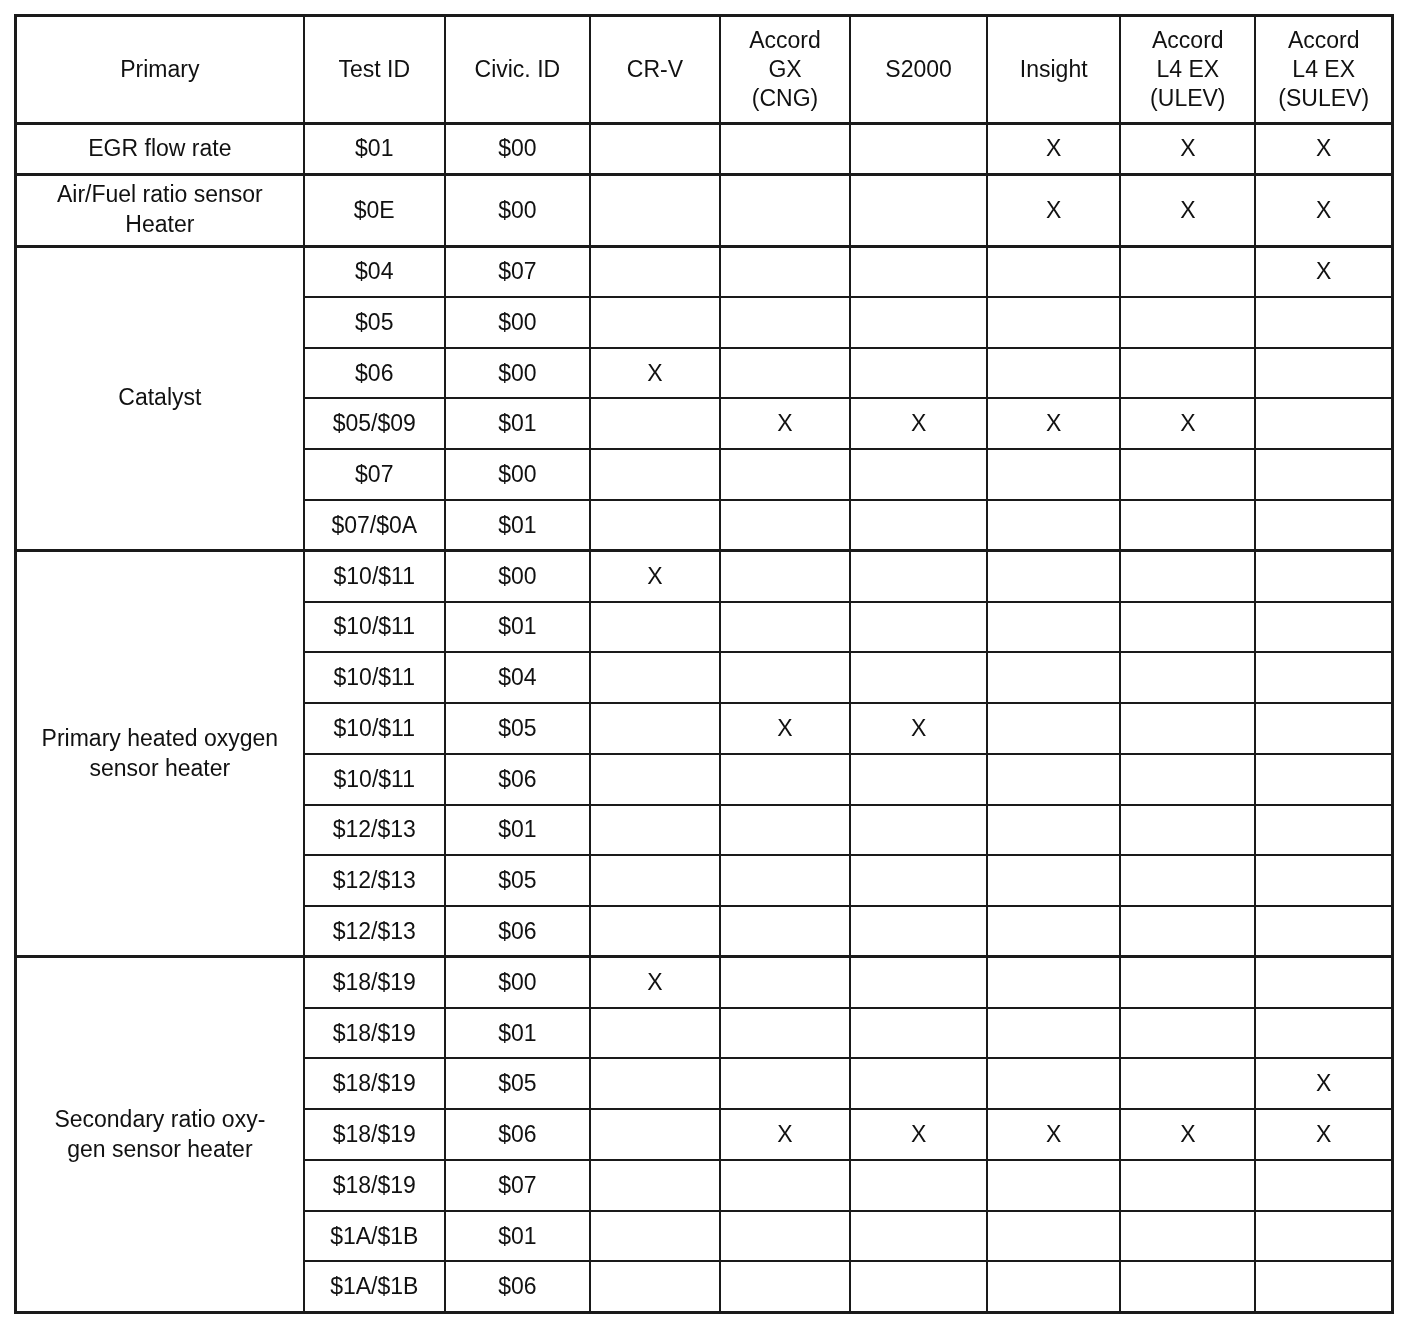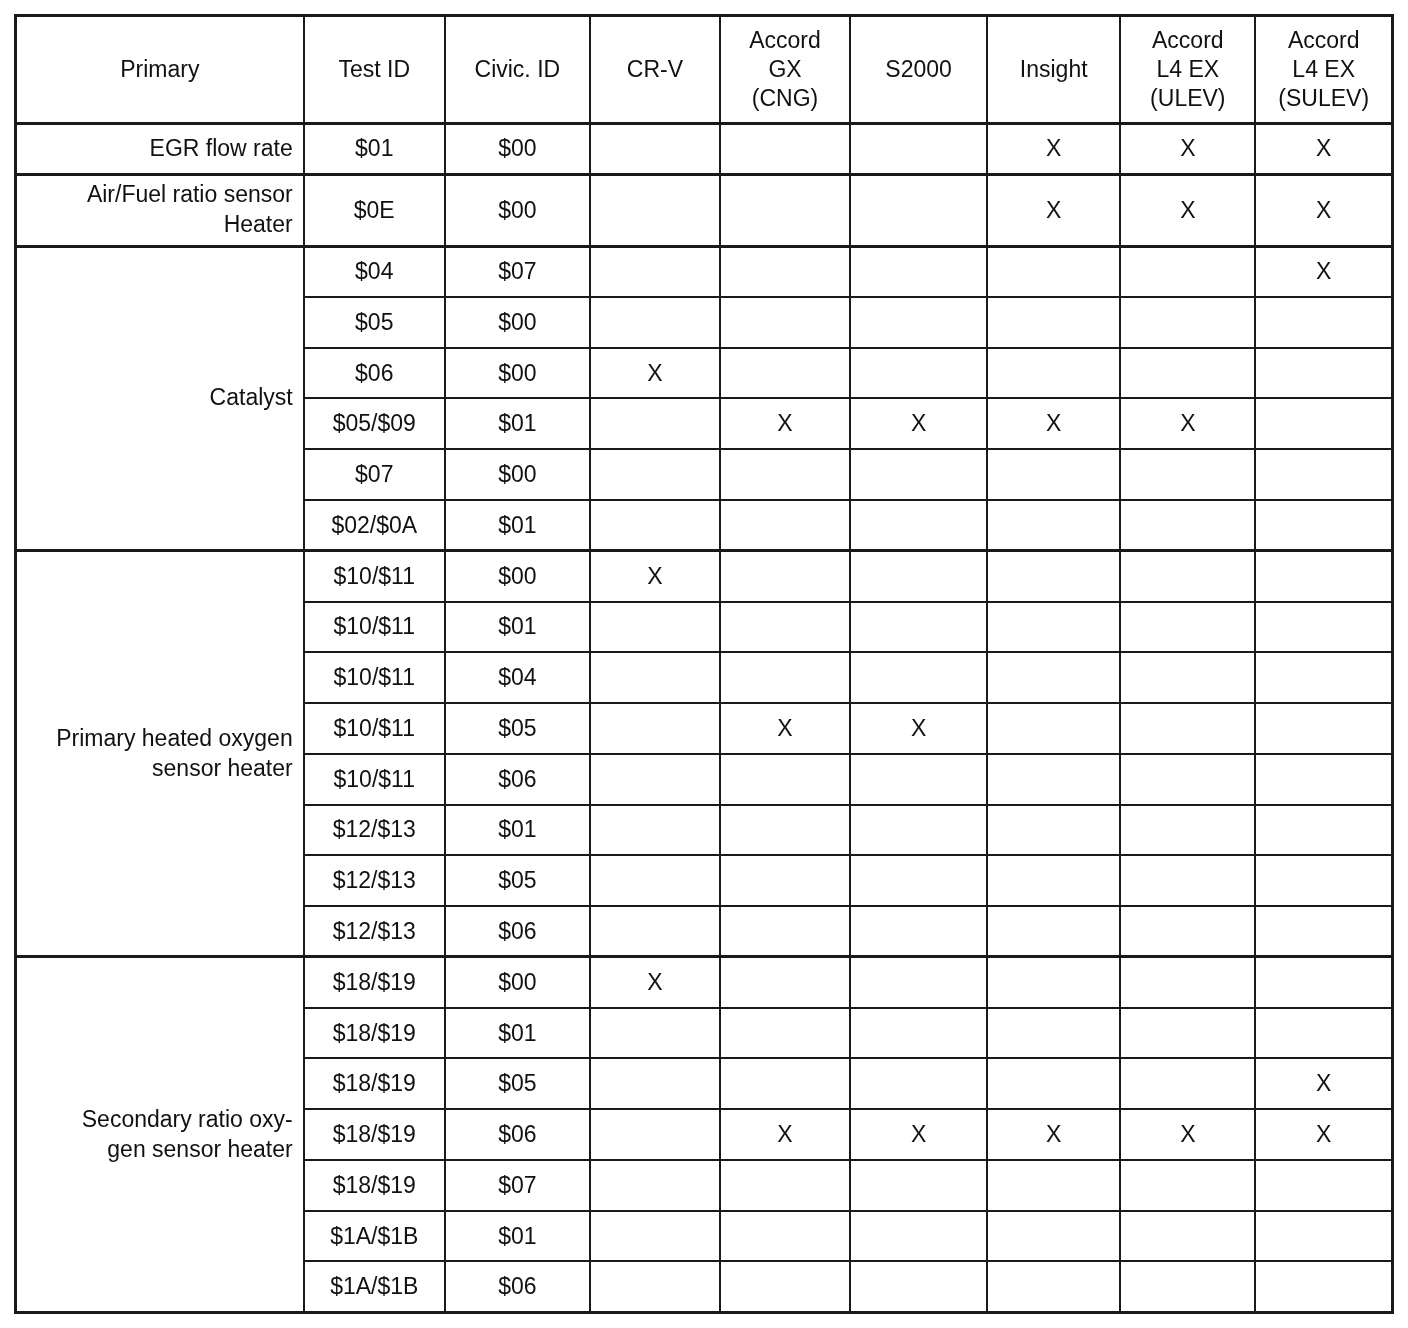--- a/index.html
+++ b/index.html
@@ -45,7 +45,7 @@
     line-height: 1.25;
   }
   td.monitor-cell {
-    text-align: right;
+    text-align: center;
     white-space: pre-line;
     line-height: 1.3;
   }

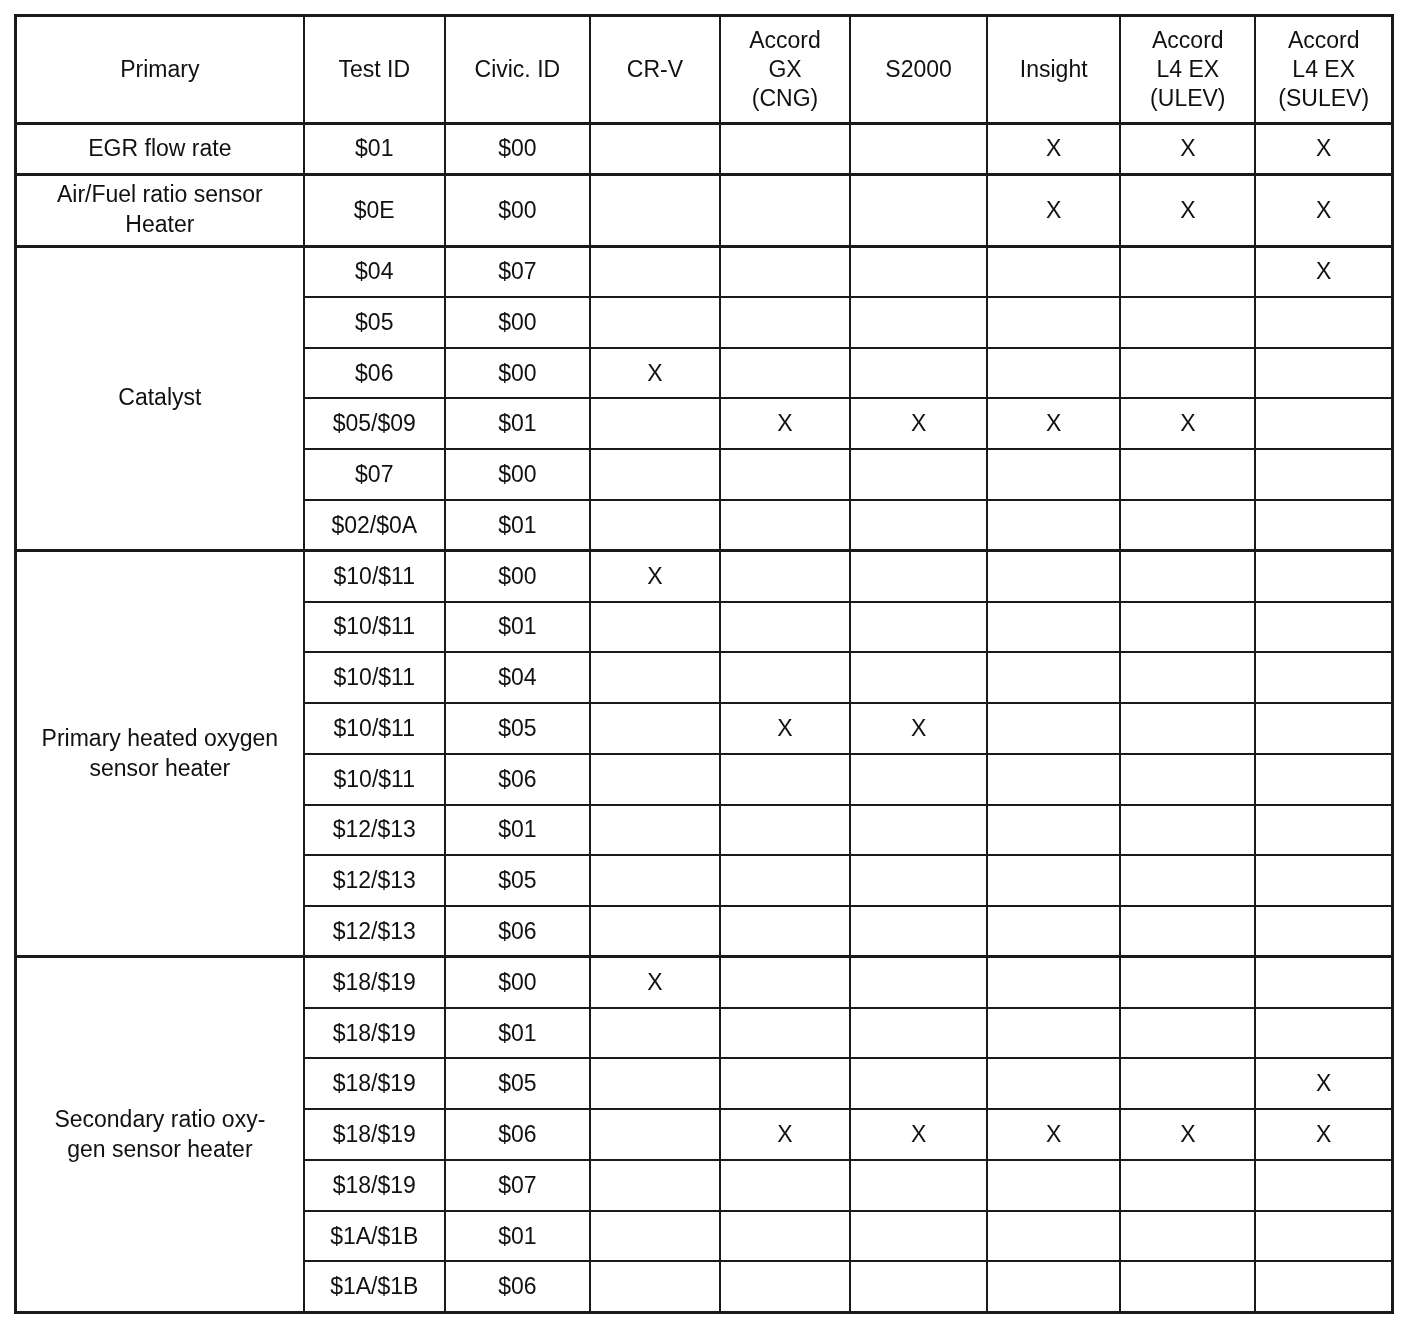--- a/index.html
+++ b/index.html
@@ -169,7 +169,7 @@
           <td class="mark-cell"></td>
         </tr>
         <tr>
-          <td class="id-cell">$02/$0A</td>
+          <td class="id-cell">$07/$0A</td>
           <td class="id-cell">$01</td>
           <td class="mark-cell"></td>
           <td class="mark-cell"></td>

